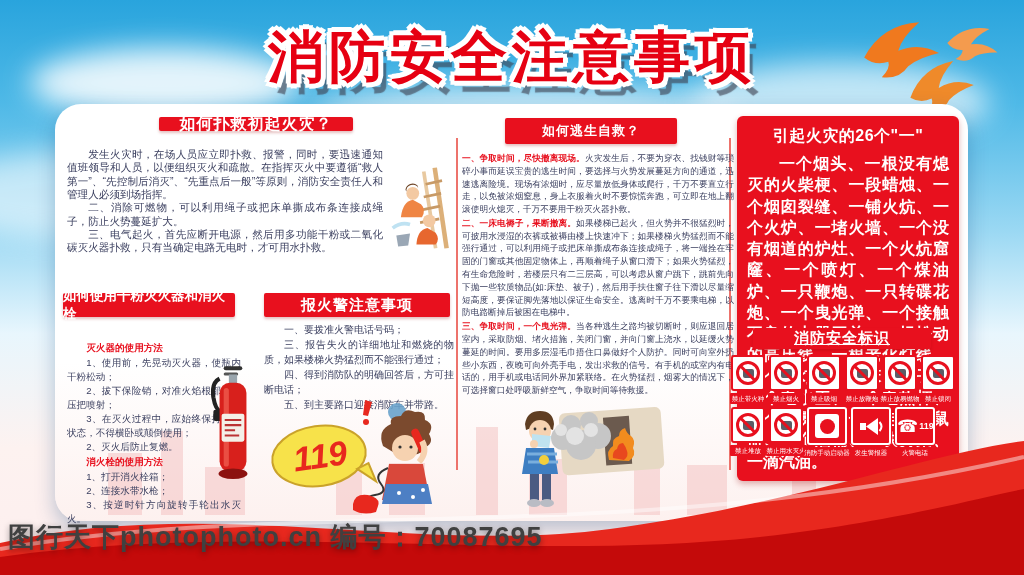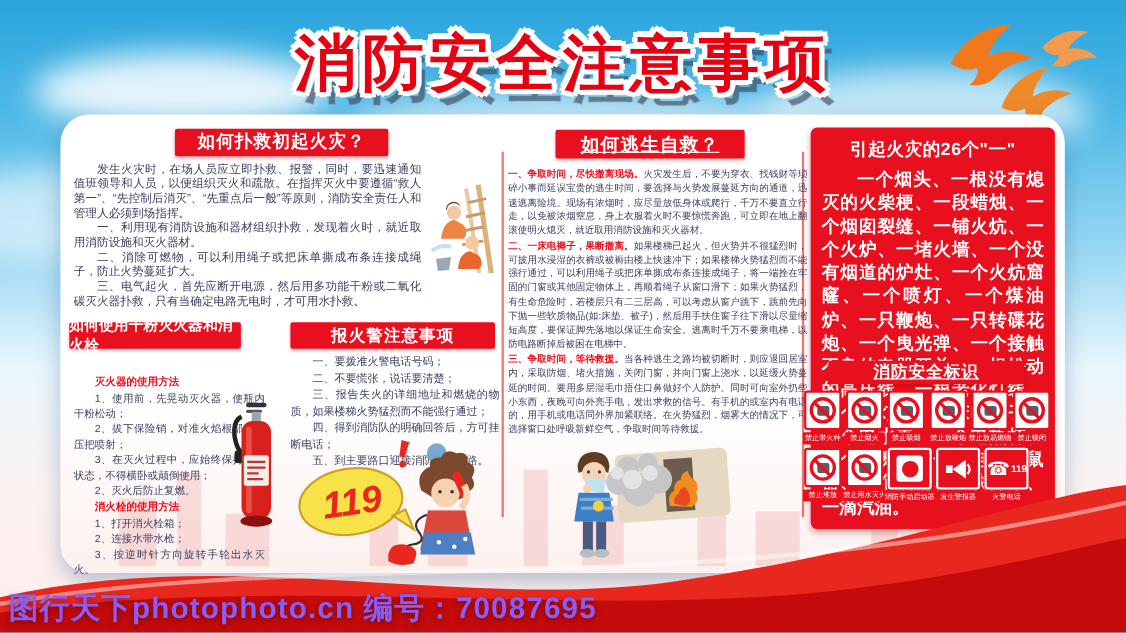--- a/index.html
+++ b/index.html
@@ -32,7 +32,7 @@
   .bar{position:absolute;background:#e8101e;color:#fff;font-weight:bold;
        display:flex;align-items:center;justify-content:center;border-radius:2px;
        letter-spacing:1px;box-shadow:0 2px 3px rgba(150,0,0,.25);z-index:2;}
-  .bar-fight{left:104px;top:13px;width:194px;height:25px;font-size:16px;}
+  .bar-fight{left:104px;top:13px;width:194px;height:14px;font-size:16px;}
   .bar-ext{left:8px;top:189px;width:156px;height:24px;font-size:13.5px;letter-spacing:0;}
   .bar-alarm{left:209px;top:189px;width:186px;height:24px;font-size:15px;}
   .bar-escape{left:450px;top:14px;width:172px;height:26px;font-size:17px;text-decoration:underline;}

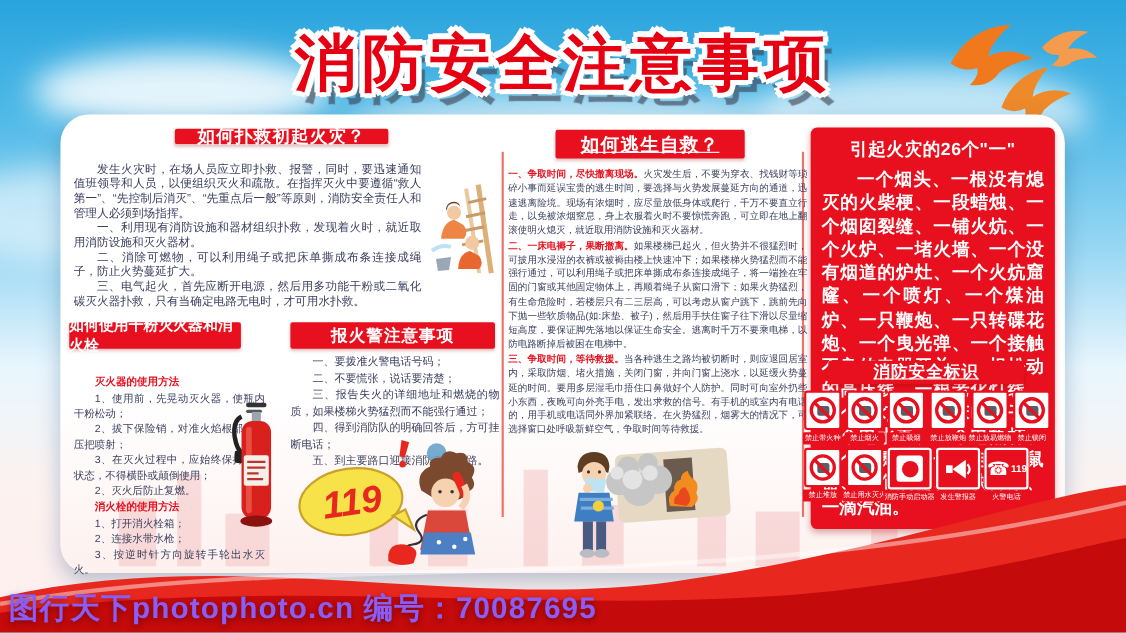--- a/index.html
+++ b/index.html
@@ -35,7 +35,7 @@
   .bar-fight{left:104px;top:13px;width:194px;height:14px;font-size:16px;}
   .bar-ext{left:8px;top:189px;width:156px;height:24px;font-size:13.5px;letter-spacing:0;}
   .bar-alarm{left:209px;top:189px;width:186px;height:24px;font-size:15px;}
-  .bar-escape{left:450px;top:14px;width:172px;height:26px;font-size:17px;text-decoration:underline;}
+  .bar-escape{left:450px;top:14px;width:172px;height:26px;font-size:13px;}
   .bar-signs{left:698px;top:224px;width:178px;height:21px;font-size:15px;text-decoration:underline;}
   
   .txt{color:#3c4060;text-align:justify;z-index:1;}

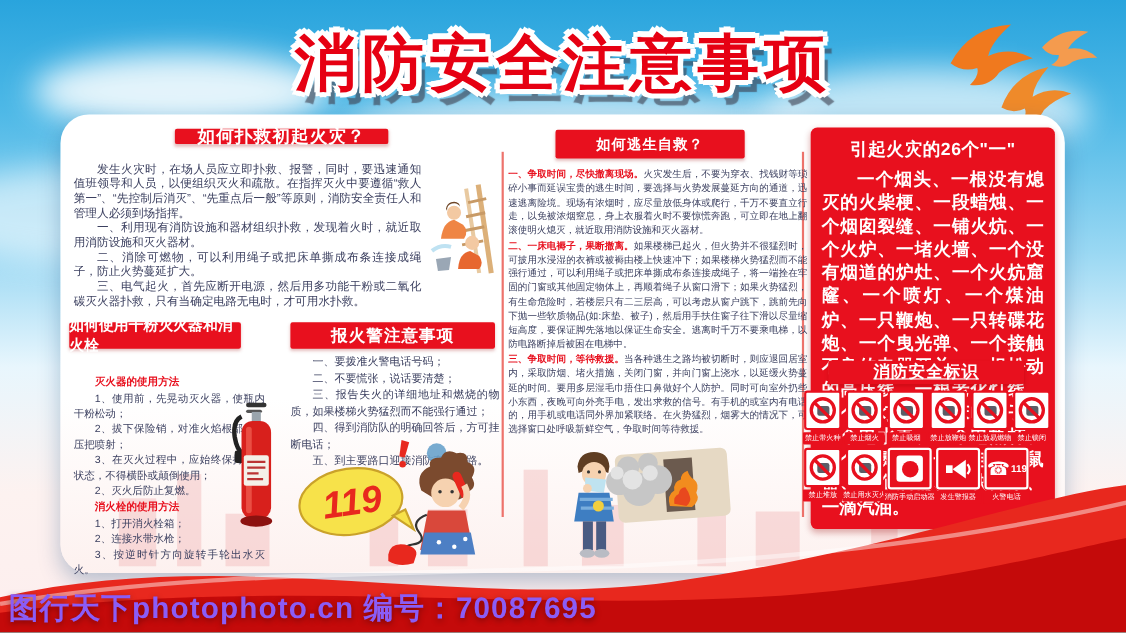--- a/index.html
+++ b/index.html
@@ -223,7 +223,7 @@
 
     <div class="escape-text txt">
       <p>
-        <span class="lead">一、争取时间，尽快撤离现场。</span><span>火灾发生后，不要为穿衣、找钱财等琐碎小事而延误宝贵的逃生时间，要选择与火势发展蔓延方向的通道，迅速逃离险境。现场有浓烟时，应尽量放低身体或爬行，千万不要直立行走，以免被浓烟窒息，身上衣服着火时不要惊慌奔跑，可立即在地上翻滚使明火熄灭，就近取用消防设施和灭火器材。</span>
+        <span class="lead">一、争取时间，尽快撤离现场。</span><span>火灾发生后，不要为穿衣、找钱财等琐碎小事而延误宝贵的逃生时间，要选择与火势发展蔓延方向的通道，迅速逃离险境。现场有浓烟时，应尽量放低身体或爬行，千万不要直立行走，以免被浓烟窒息，身上衣服着火时不要惊慌奔跑，可立即在地上翻滚使明火熄灭，千万不要用干粉灭火器扑救。</span>
       </p>
       <p>
         <span class="lead">二、一床电褥子，果断撤离。</span><span>如果楼梯已起火，但火势并不很猛烈时，可披用水浸湿的衣裤或被褥由楼上快速冲下；如果楼梯火势猛烈而不能强行通过，可以利用绳子或把床单撕成布条连接成绳子，将一端拴在牢固的门窗或其他固定物体上，再顺着绳子从窗口滑下；如果火势猛烈，有生命危险时，若楼层只有二三层高，可以考虑从窗户跳下，跳前先向下抛一些软质物品(如:床垫、被子)，然后用手扶住窗子往下滑以尽量缩短高度，要保证脚先落地以保证生命安全。逃离时千万不要乘电梯，以防电路断掉后被困在电梯中。</span>

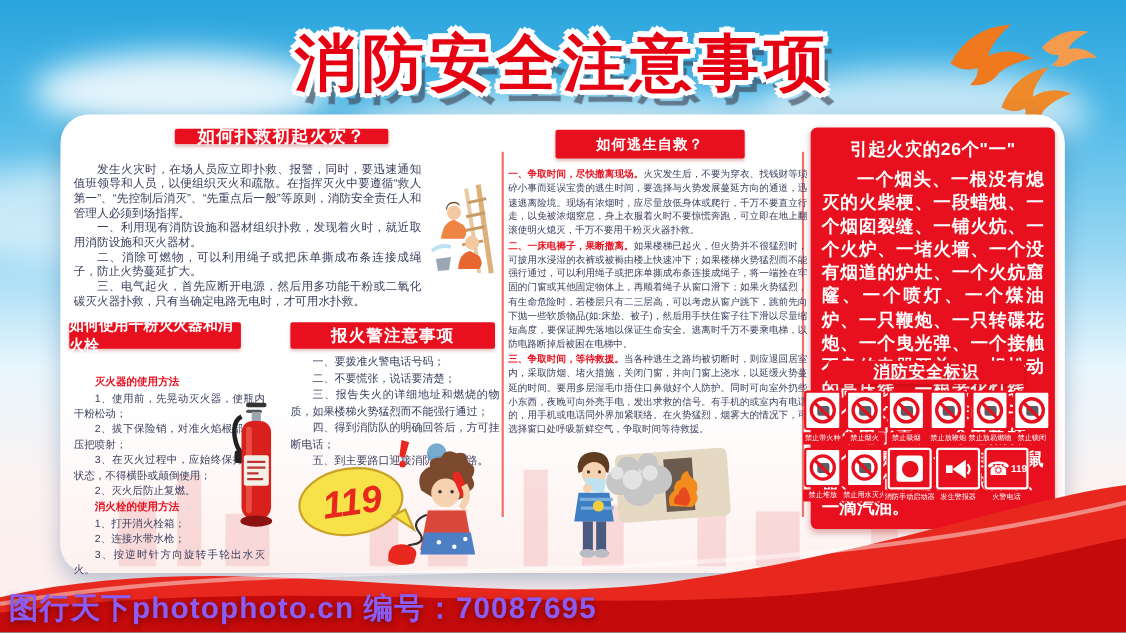--- a/index.html
+++ b/index.html
@@ -145,7 +145,6 @@
         </svg>
       </span>
       <p class="p">发生火灾时，在场人员应立即扑救、报警，同时，要迅速通知值班领导和人员，以便组织灭火和疏散。在指挥灭火中要遵循“救人第一”、“先控制后消灭”、“先重点后一般”等原则，消防安全责任人和管理人必须到场指挥。</p>
-      <p class="p">一、利用现有消防设施和器材组织扑救，发现着火时，就近取用消防设施和灭火器材。</p>
       <p class="p">二、消除可燃物，可以利用绳子或把床单撕成布条连接成绳子，防止火势蔓延扩大。</p>
       <p class="p">三、电气起火，首先应断开电源，然后用多功能干粉或二氧化碳灭火器扑救，只有当确定电路无电时，才可用水扑救。</p>
     </div>

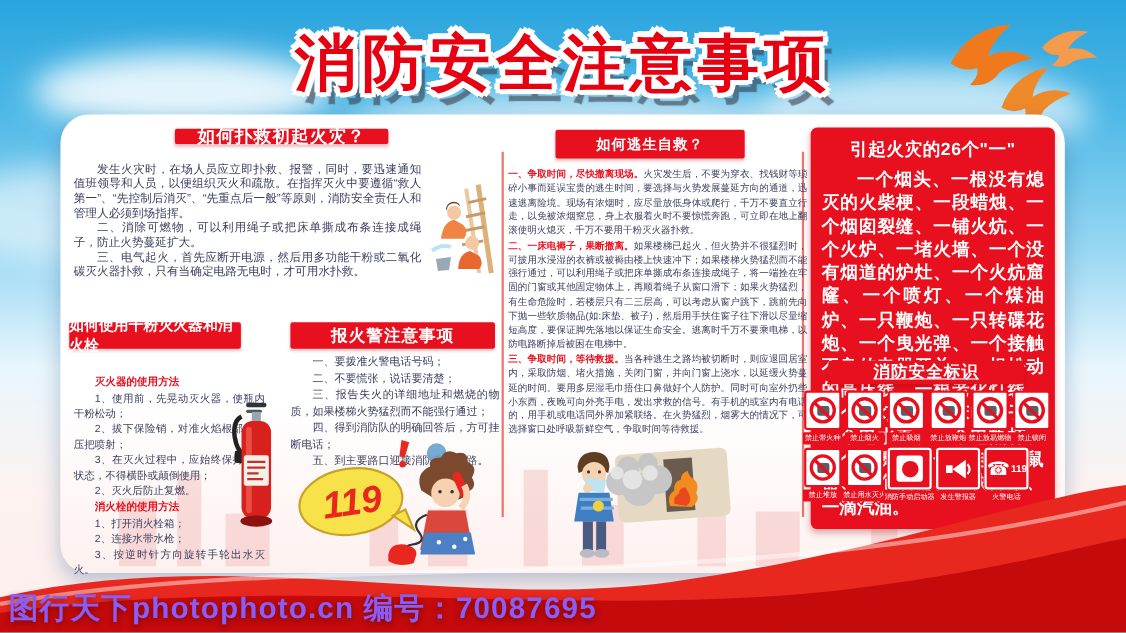--- a/index.html
+++ b/index.html
@@ -33,7 +33,7 @@
        display:flex;align-items:center;justify-content:center;border-radius:2px;
        letter-spacing:1px;box-shadow:0 2px 3px rgba(150,0,0,.25);z-index:2;}
   .bar-fight{left:104px;top:13px;width:194px;height:14px;font-size:16px;}
-  .bar-ext{left:8px;top:189px;width:156px;height:24px;font-size:13.5px;letter-spacing:0;}
+  .bar-ext{left:8px;top:189px;width:172px;height:24px;font-size:13.5px;letter-spacing:0;}
   .bar-alarm{left:209px;top:189px;width:186px;height:24px;font-size:15px;}
   .bar-escape{left:450px;top:14px;width:172px;height:26px;font-size:13px;}
   .bar-signs{left:698px;top:224px;width:178px;height:21px;font-size:15px;text-decoration:underline;}

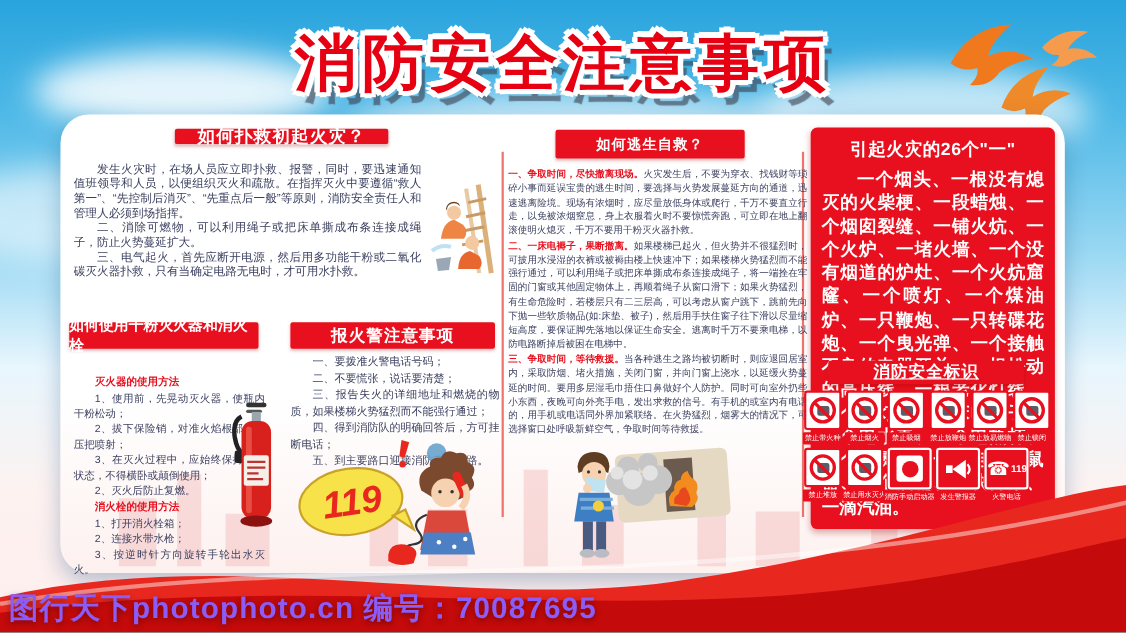--- a/index.html
+++ b/index.html
@@ -228,7 +228,7 @@
         <span class="lead">二、一床电褥子，果断撤离。</span><span>如果楼梯已起火，但火势并不很猛烈时，可披用水浸湿的衣裤或被褥由楼上快速冲下；如果楼梯火势猛烈而不能强行通过，可以利用绳子或把床单撕成布条连接成绳子，将一端拴在牢固的门窗或其他固定物体上，再顺着绳子从窗口滑下；如果火势猛烈，有生命危险时，若楼层只有二三层高，可以考虑从窗户跳下，跳前先向下抛一些软质物品(如:床垫、被子)，然后用手扶住窗子往下滑以尽量缩短高度，要保证脚先落地以保证生命安全。逃离时千万不要乘电梯，以防电路断掉后被困在电梯中。</span>
       </p>
       <p>
-        <span class="lead">三、争取时间，等待救援。</span><span>当各种逃生之路均被切断时，则应退回居室内，采取防烟、堵火措施，关闭门窗，并向门窗上浇水，以延缓火势蔓延的时间。要用多层湿毛巾捂住口鼻做好个人防护。同时可向室外扔些小东西，夜晚可向外亮手电，发出求救的信号。有手机的或室内有电话的，用手机或电话同外界加紧联络。在火势猛烈，烟雾大的情况下，可选择窗口处呼吸新鲜空气，争取时间等待救援。</span>
+        <span class="lead">三、争取时间，一个曳光弹。</span><span>当各种逃生之路均被切断时，则应退回居室内，采取防烟、堵火措施，关闭门窗，并向门窗上浇水，以延缓火势蔓延的时间。要用多层湿毛巾捂住口鼻做好个人防护。同时可向室外扔些小东西，夜晚可向外亮手电，发出求救的信号。有手机的或室内有电话的，用手机或电话同外界加紧联络。在火势猛烈，烟雾大的情况下，可选择窗口处呼吸新鲜空气，争取时间等待救援。</span>
       </p>
     </div>
 

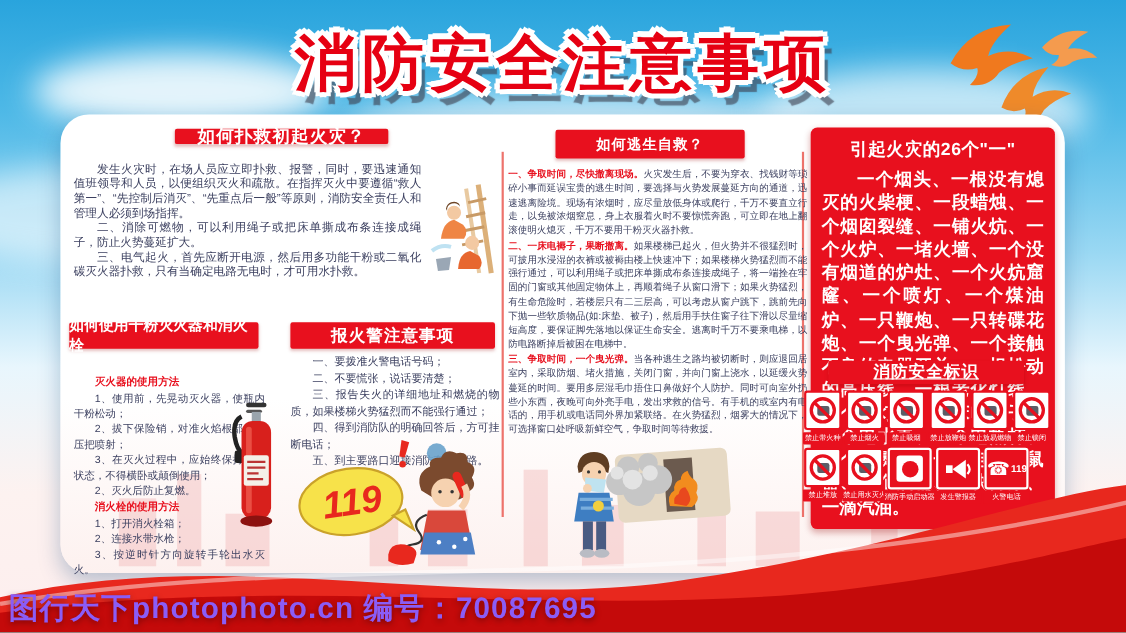--- a/index.html
+++ b/index.html
@@ -166,7 +166,6 @@
 
     <div class="alarm-list txt">
       <p class="p">一、要拨准火警电话号码；</p>
-      <p class="p">二、不要慌张，说话要清楚；</p>
       <p class="p">三、报告失火的详细地址和燃烧的物质，如果楼梯火势猛烈而不能强行通过；</p>
       <p class="p">四、得到消防队的明确回答后，方可挂断电话；</p>
       <p class="p">五、到主要路口迎接消防车并带路。</p>

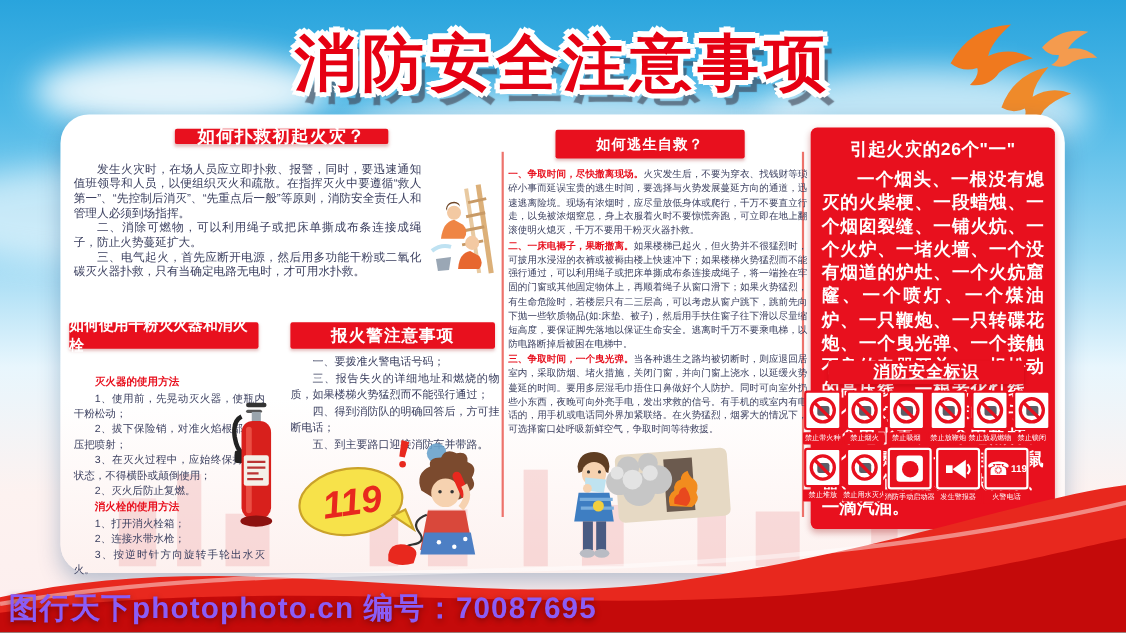--- a/index.html
+++ b/index.html
@@ -83,7 +83,7 @@
   .bubble-119{fill:#e8281e;font-size:34px;font-weight:bold;font-style:italic;}
   
   .ribbon{position:absolute;left:0;bottom:0;width:1024px;height:150px;z-index:5;pointer-events:none;}
-  .watermark{position:absolute;left:8px;bottom:4px;z-index:6;color:#8b5cf6;font-weight:bold;
+  .watermark{position:absolute;left:8px;bottom:20px;z-index:6;color:#404040;font-weight:bold;
              font-size:27px;letter-spacing:1px;text-shadow:0 2px 6px rgba(0,0,0,.4);}
 </style>
 </head>

